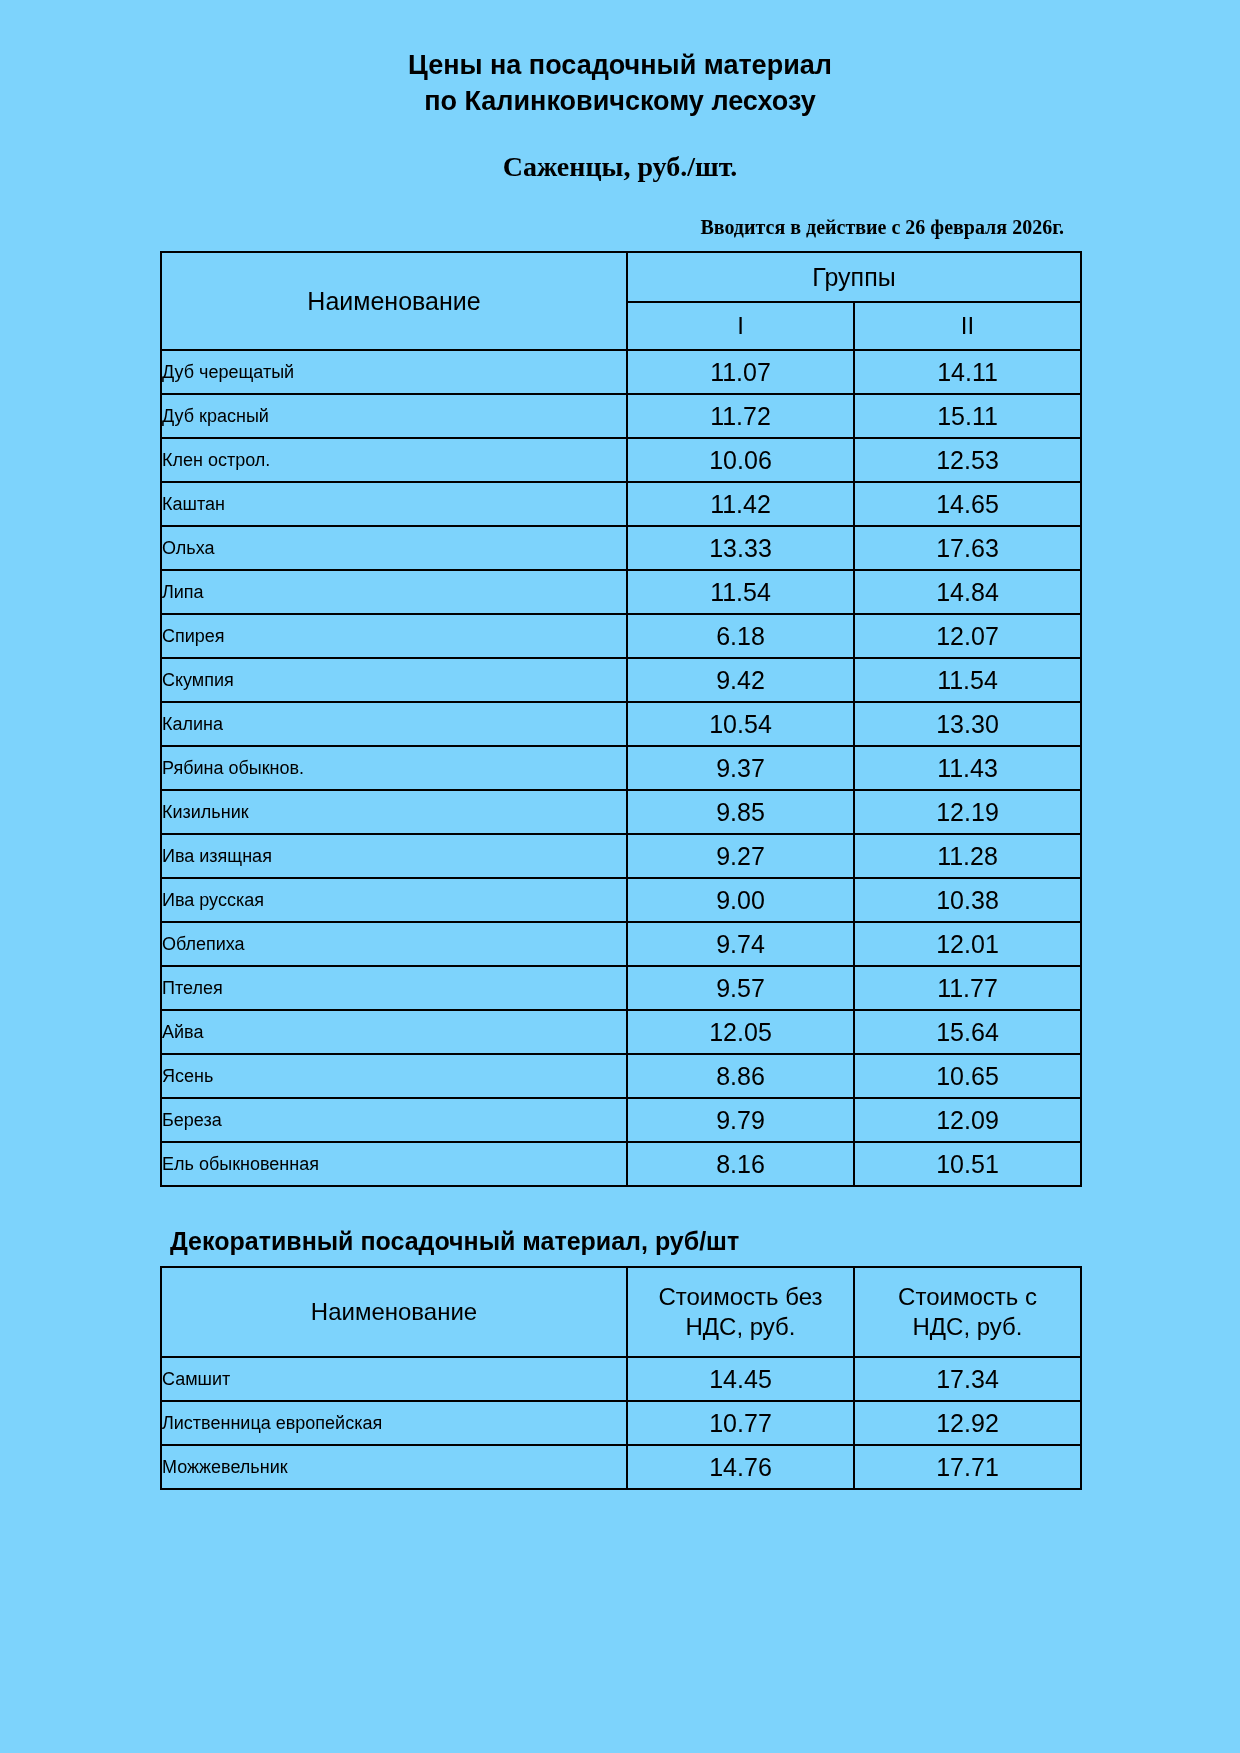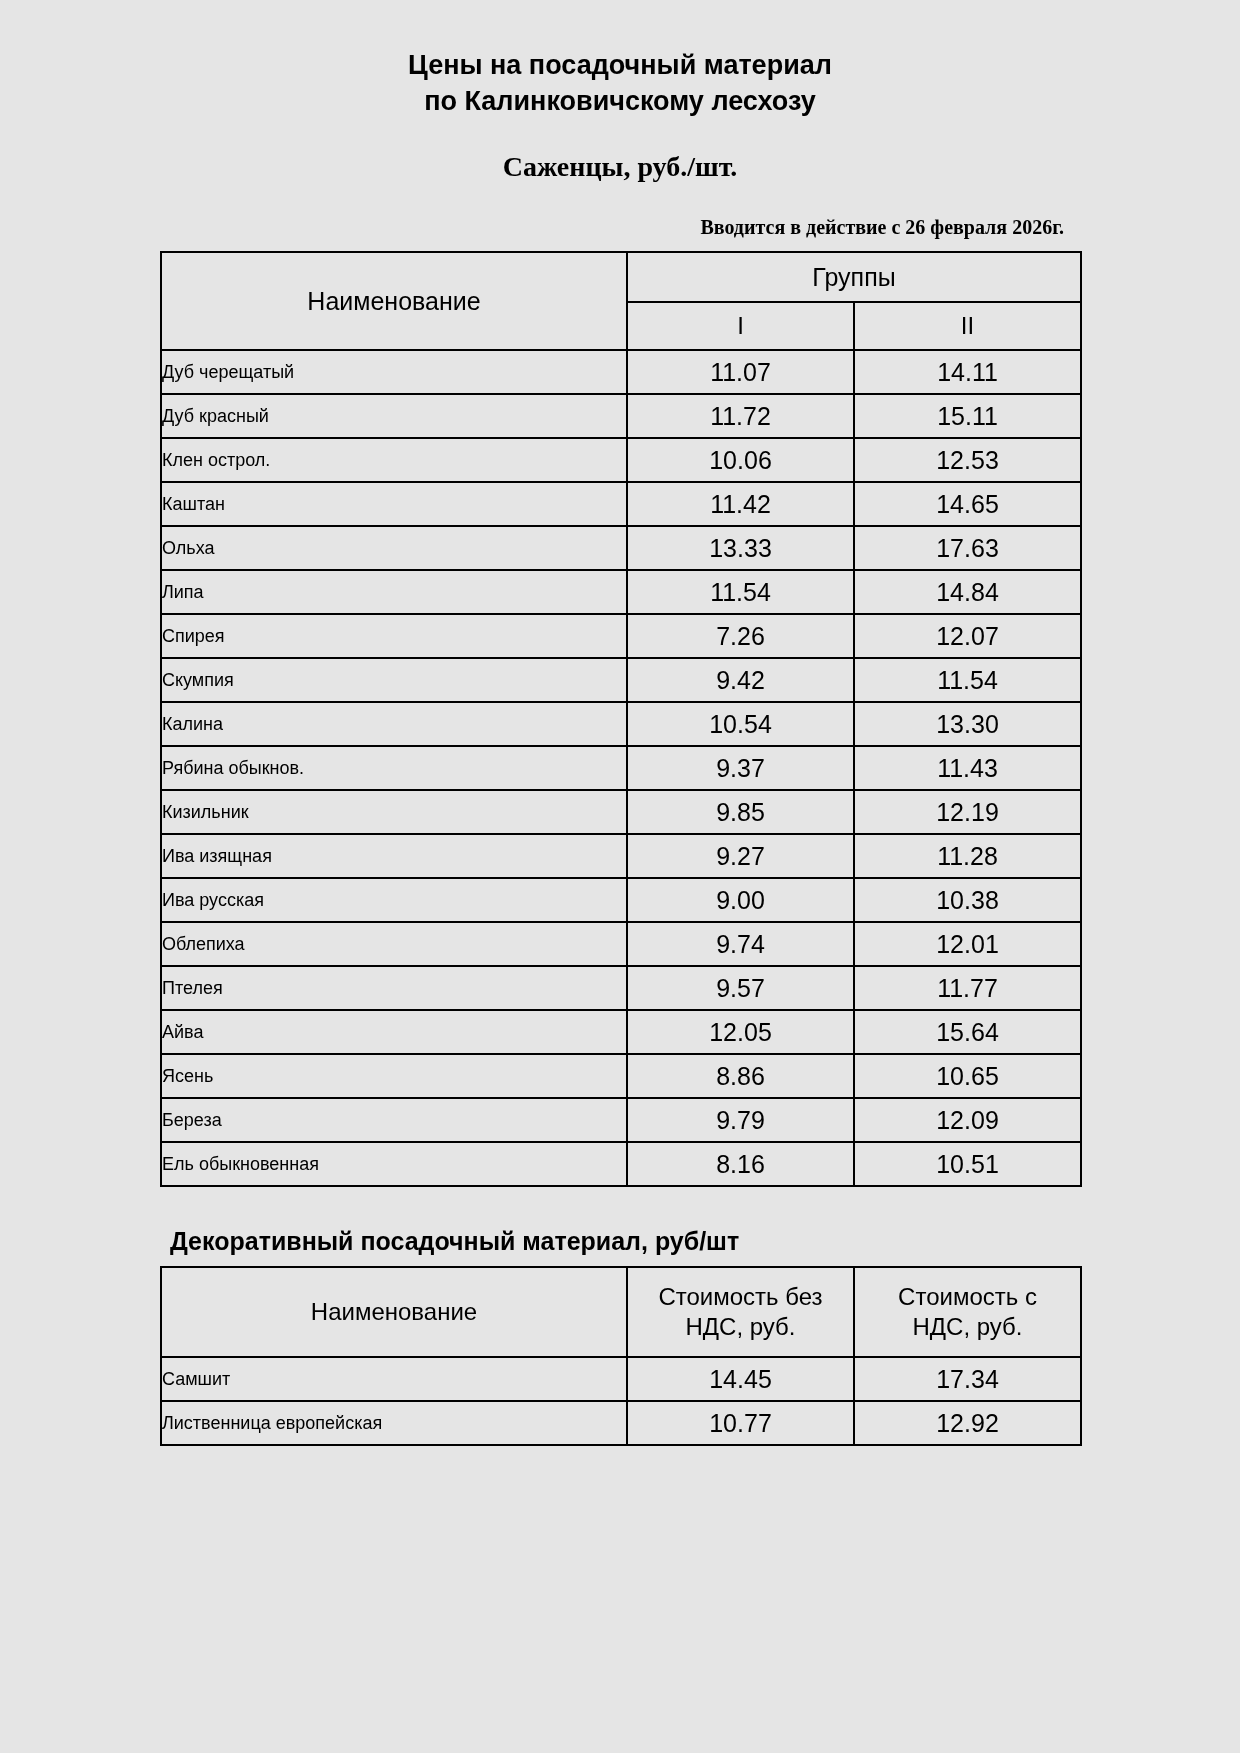--- a/index.html
+++ b/index.html
@@ -22,7 +22,7 @@
     height: 1753px;
     box-sizing: border-box;
     padding: 0;
-    background: #e5e5e5;
+    background: #7dd3fc;
   }
 
   

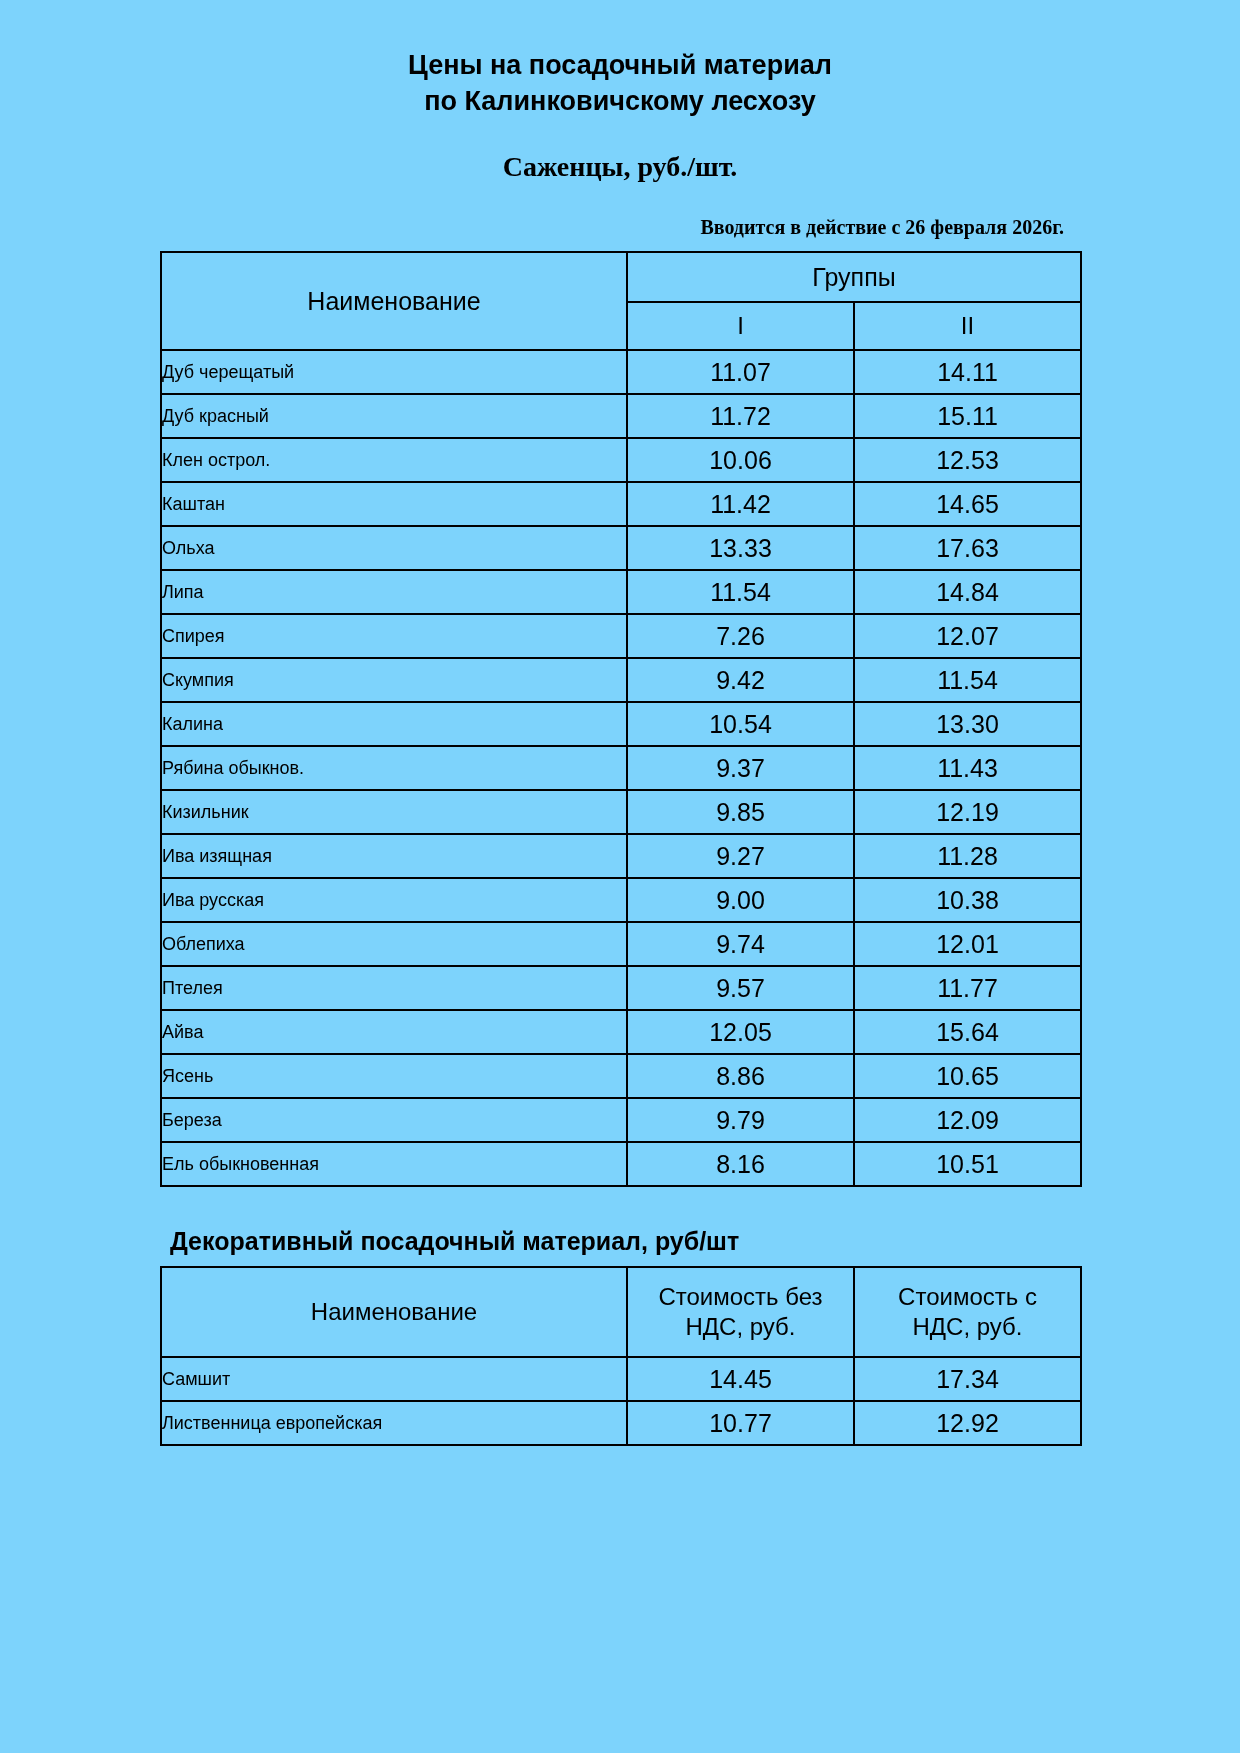--- a/index.html
+++ b/index.html
@@ -218,7 +218,7 @@
           </tr>
           <tr>
             <td class="name-cell">Спирея</td>
-            <td class="val-cell">7.26</td>
+            <td class="val-cell">6.18</td>
             <td class="val-cell">12.07</td>
           </tr>
           <tr>

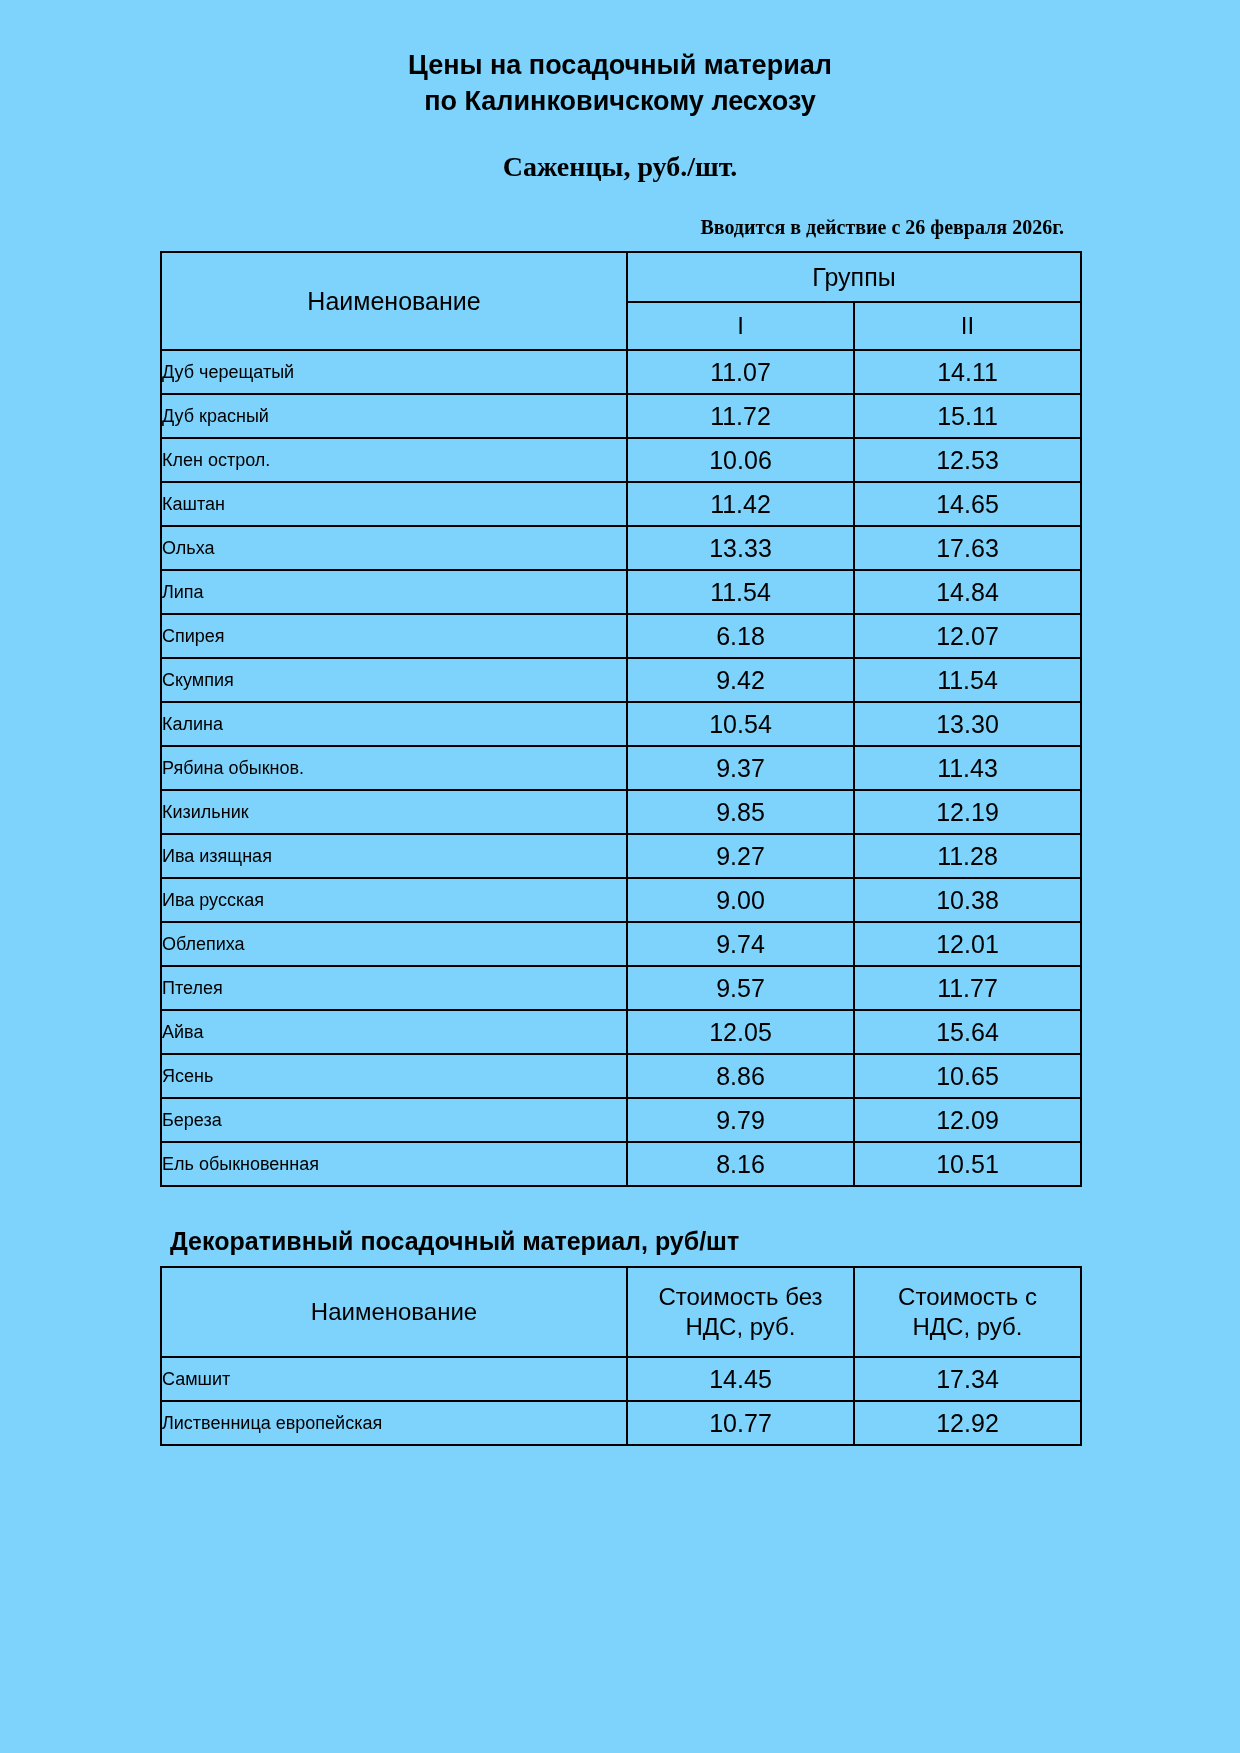--- a/index.html
+++ b/index.html
@@ -318,6 +318,11 @@
             <td class="val-cell">10.77</td>
             <td class="val-cell">12.92</td>
           </tr>
+          <tr>
+            <td class="name-cell">Можжевельник</td>
+            <td class="val-cell">14.76</td>
+            <td class="val-cell">17.71</td>
+          </tr>
         </tbody>
     </table>
   </div>

